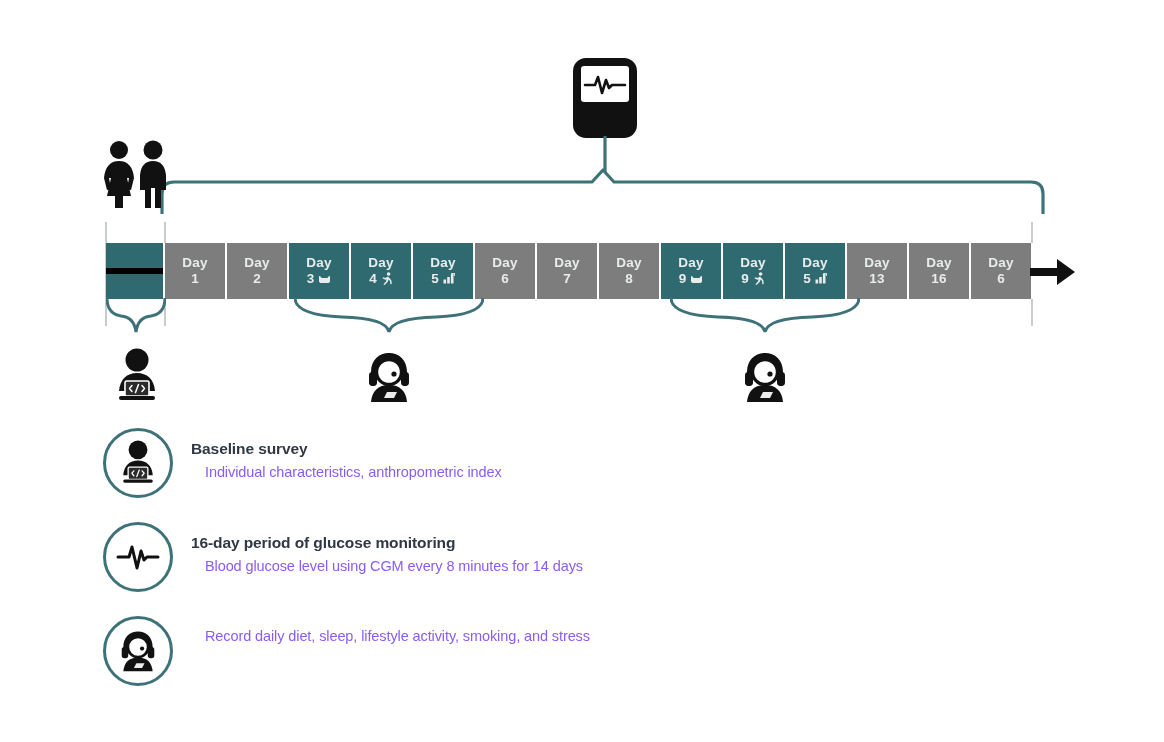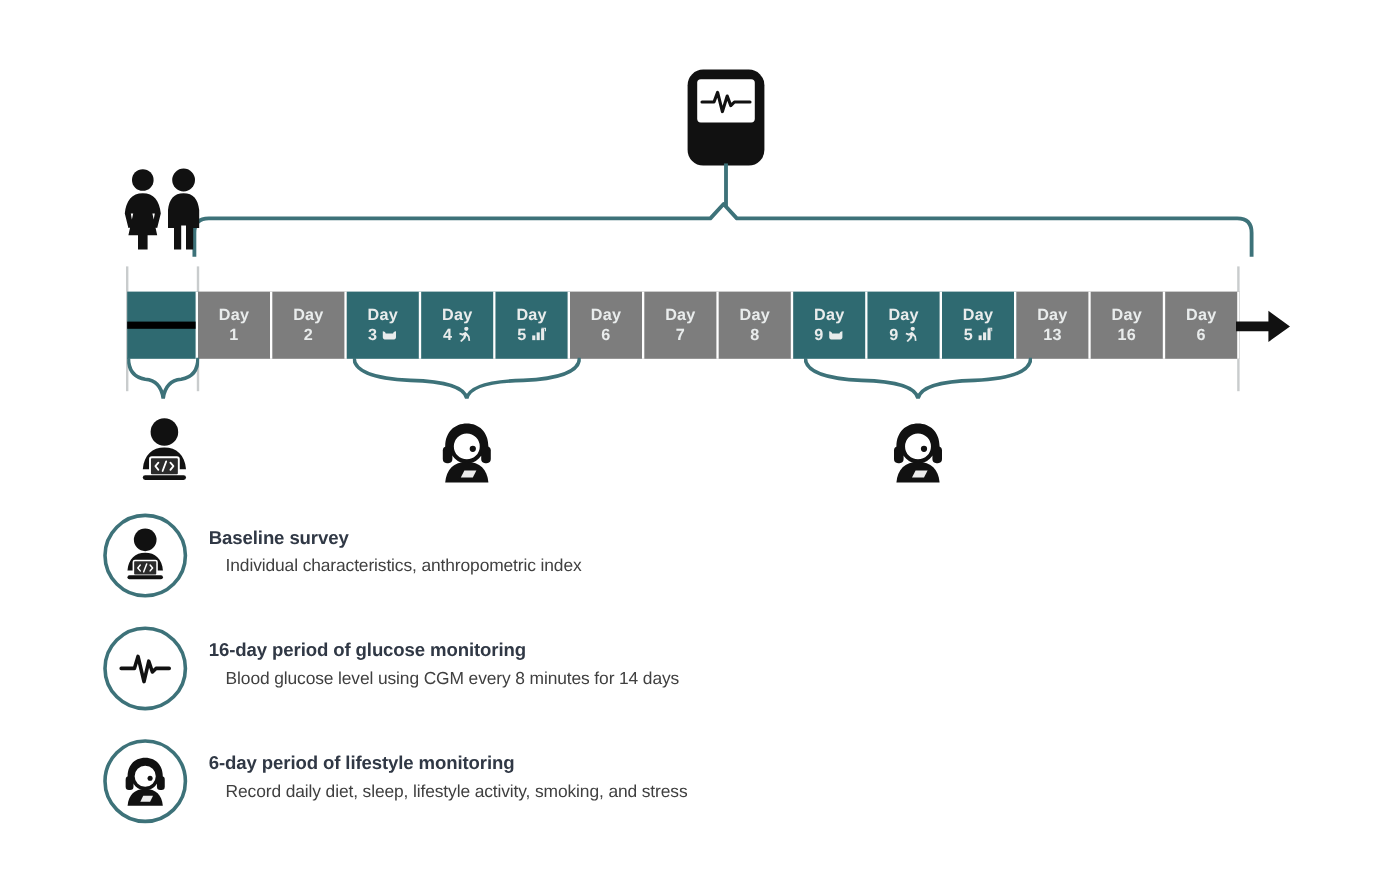--- a/index.html
+++ b/index.html
@@ -136,7 +136,7 @@
   
   .legend {
     position: absolute;
-    left: 86px;
+    left: 103px;
     top: 428px;
     width: 700px;
   }

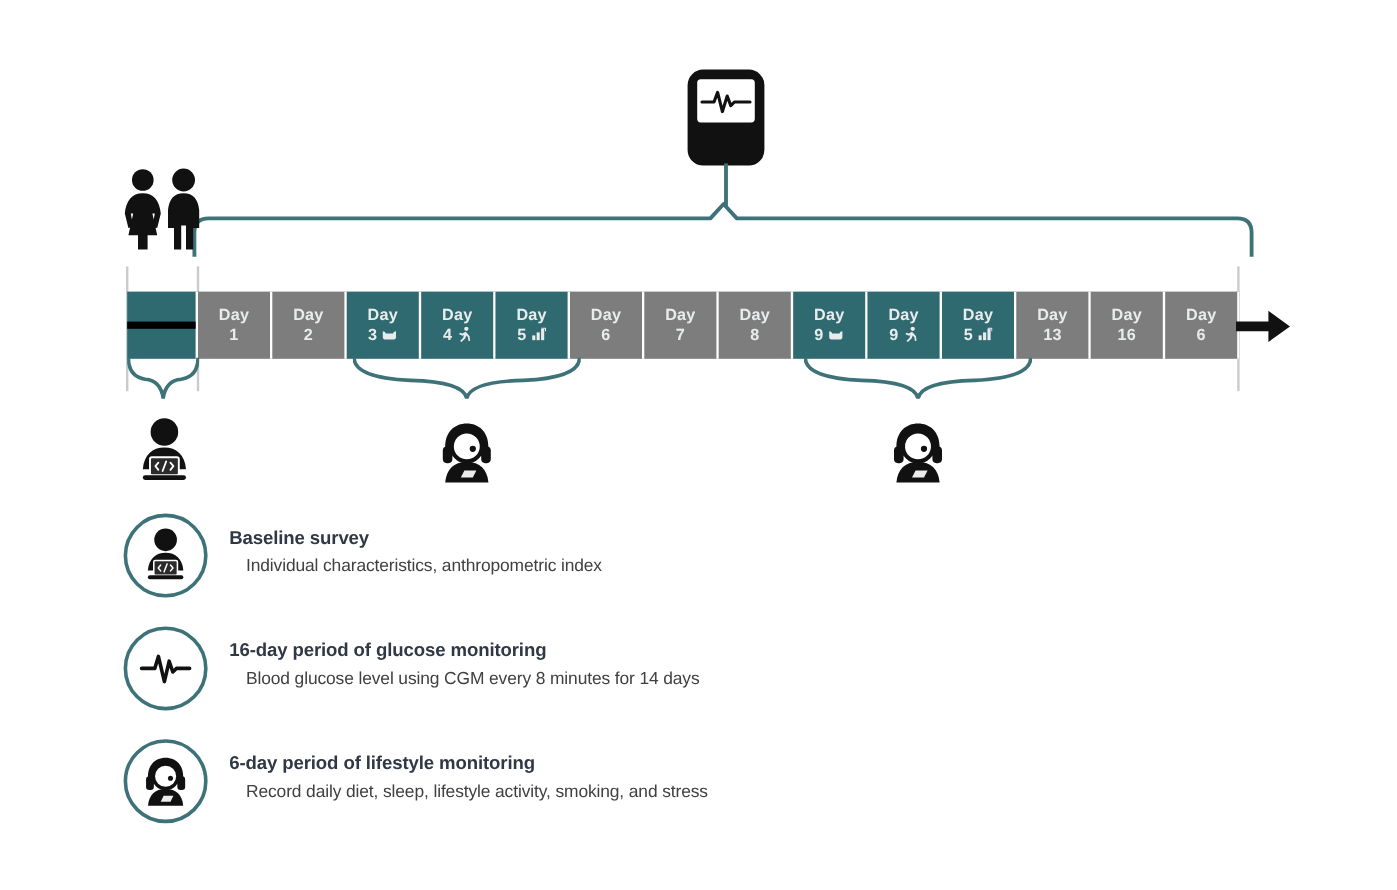--- a/index.html
+++ b/index.html
@@ -172,7 +172,7 @@
   .legend-desc {
     font-size: 14.5px;
     font-weight: 400;
-    color: #404040;
+    color: #8b5cf6;
     margin: 0 0 0 14px;
     letter-spacing: -.1px;
   }

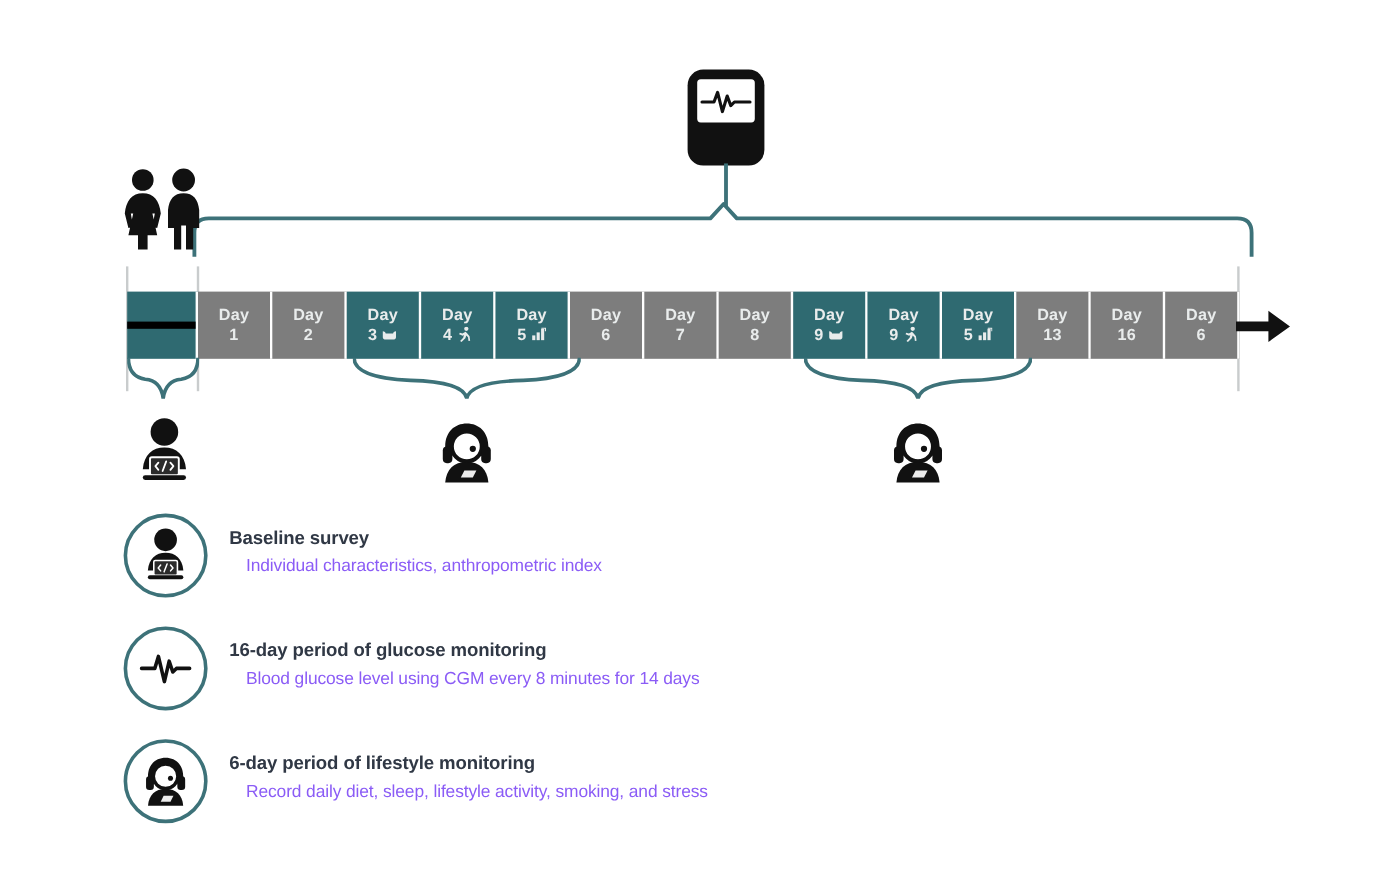--- a/index.html
+++ b/index.html
@@ -412,7 +412,6 @@
         </svg>
       </div>
       <div class="legend-text">
-        <p class="legend-title">6-day period of lifestyle monitoring</p>
         <p class="legend-desc">Record daily diet, sleep, lifestyle activity, smoking, and stress</p>
       </div>
     </div>

